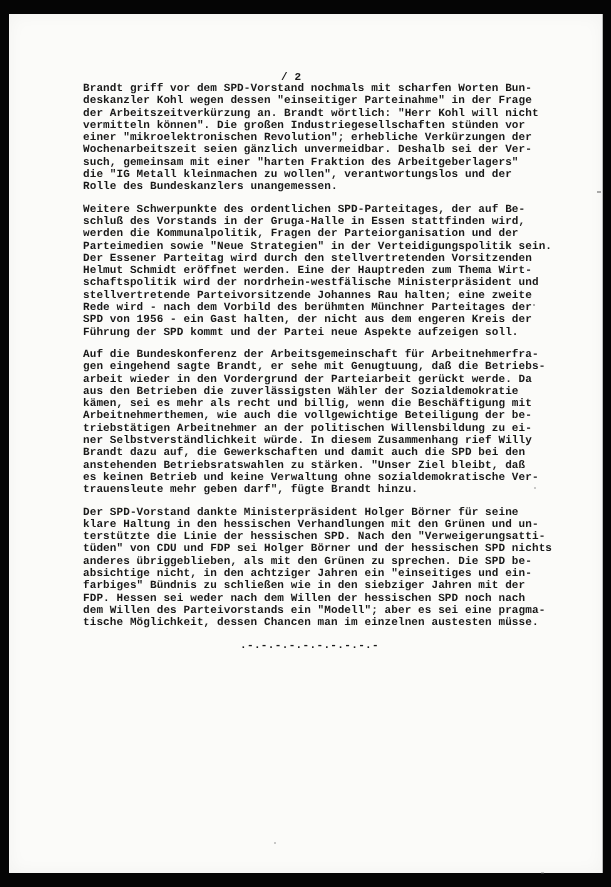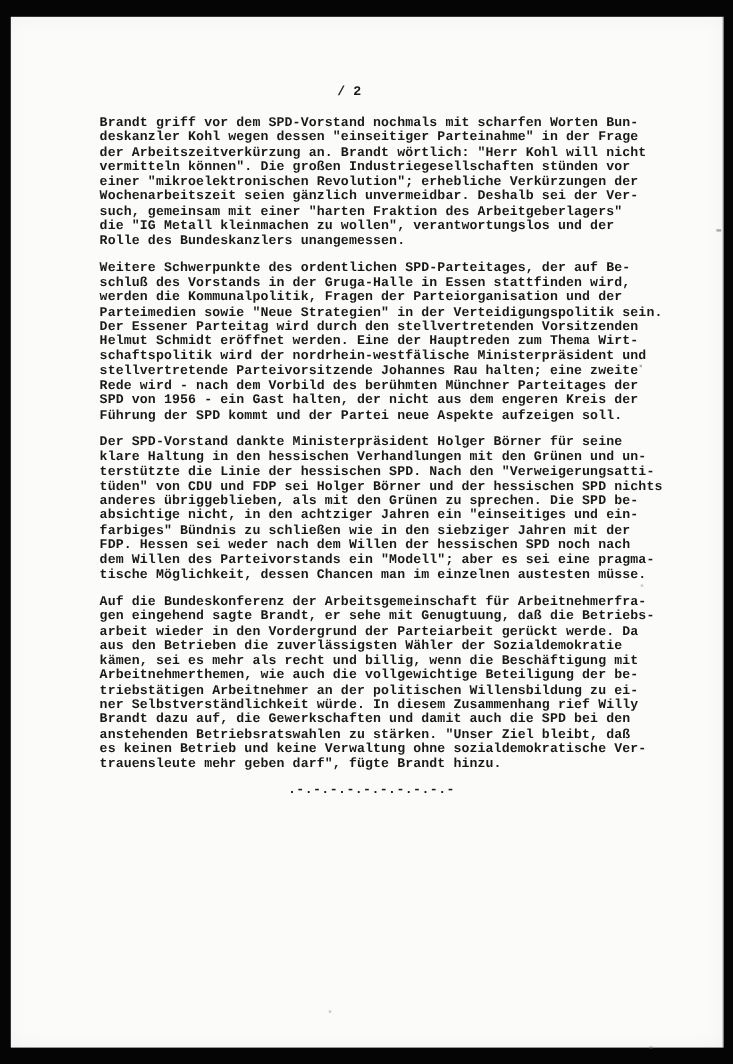--- a/index.html
+++ b/index.html
@@ -42,7 +42,7 @@
   .body-text {
     position: absolute;
     left: 74px;
-    top: 83px;
+    top: 69px;
     width: 480px;
   }
   .para {

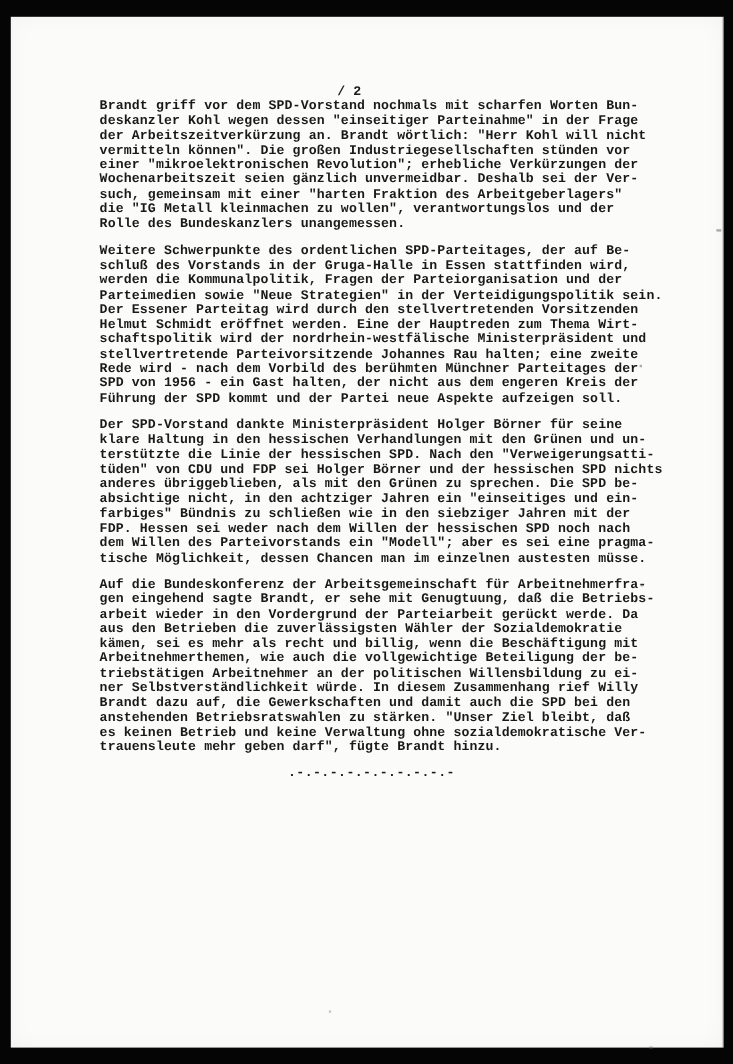--- a/index.html
+++ b/index.html
@@ -117,16 +117,6 @@
 Rede wird - nach dem Vorbild des berühmten Münchner Parteitages der
 SPD von 1956 - ein Gast halten, der nicht aus dem engeren Kreis der
 Führung der SPD kommt und der Partei neue Aspekte aufzeigen soll.</div>
-      <div class="para">Der SPD-Vorstand dankte Ministerpräsident Holger Börner für seine
-klare Haltung in den hessischen Verhandlungen mit den Grünen und un-
-terstützte die Linie der hessischen SPD. Nach den "Verweigerungsatti-
-tüden" von CDU und FDP sei Holger Börner und der hessischen SPD nichts
-anderes übriggeblieben, als mit den Grünen zu sprechen. Die SPD be-
-absichtige nicht, in den achtziger Jahren ein "einseitiges und ein-
-farbiges" Bündnis zu schließen wie in den siebziger Jahren mit der
-FDP. Hessen sei weder nach dem Willen der hessischen SPD noch nach
-dem Willen des Parteivorstands ein "Modell"; aber es sei eine pragma-
-tische Möglichkeit, dessen Chancen man im einzelnen austesten müsse.</div>
       <div class="para">Auf die Bundeskonferenz der Arbeitsgemeinschaft für Arbeitnehmerfra-
 gen eingehend sagte Brandt, er sehe mit Genugtuung, daß die Betriebs-
 arbeit wieder in den Vordergrund der Parteiarbeit gerückt werde. Da
@@ -139,6 +129,16 @@
 anstehenden Betriebsratswahlen zu stärken. "Unser Ziel bleibt, daß
 es keinen Betrieb und keine Verwaltung ohne sozialdemokratische Ver-
 trauensleute mehr geben darf", fügte Brandt hinzu.</div>
+      <div class="para">Der SPD-Vorstand dankte Ministerpräsident Holger Börner für seine
+klare Haltung in den hessischen Verhandlungen mit den Grünen und un-
+terstützte die Linie der hessischen SPD. Nach den "Verweigerungsatti-
+tüden" von CDU und FDP sei Holger Börner und der hessischen SPD nichts
+anderes übriggeblieben, als mit den Grünen zu sprechen. Die SPD be-
+absichtige nicht, in den achtziger Jahren ein "einseitiges und ein-
+farbiges" Bündnis zu schließen wie in den siebziger Jahren mit der
+FDP. Hessen sei weder nach dem Willen der hessischen SPD noch nach
+dem Willen des Parteivorstands ein "Modell"; aber es sei eine pragma-
+tische Möglichkeit, dessen Chancen man im einzelnen austesten müsse.</div>
       <div class="separator">.-.-.-.-.-.-.-.-.-.-</div>
     </div>
 

